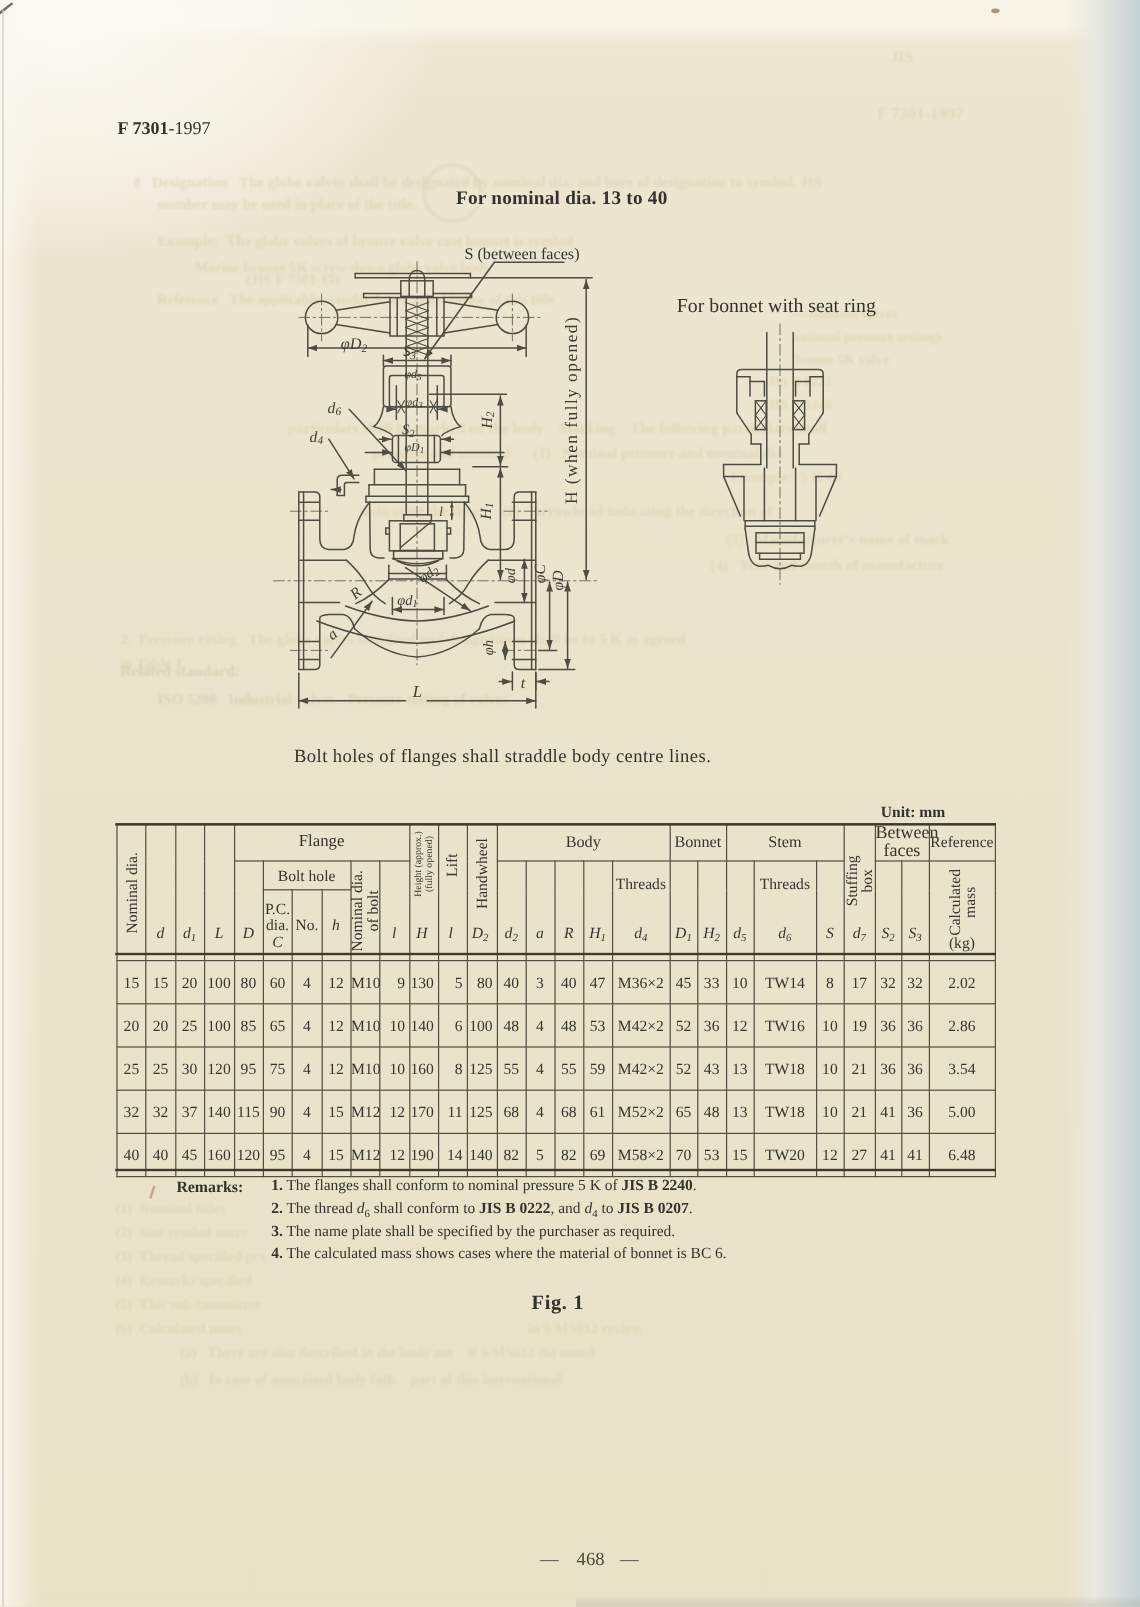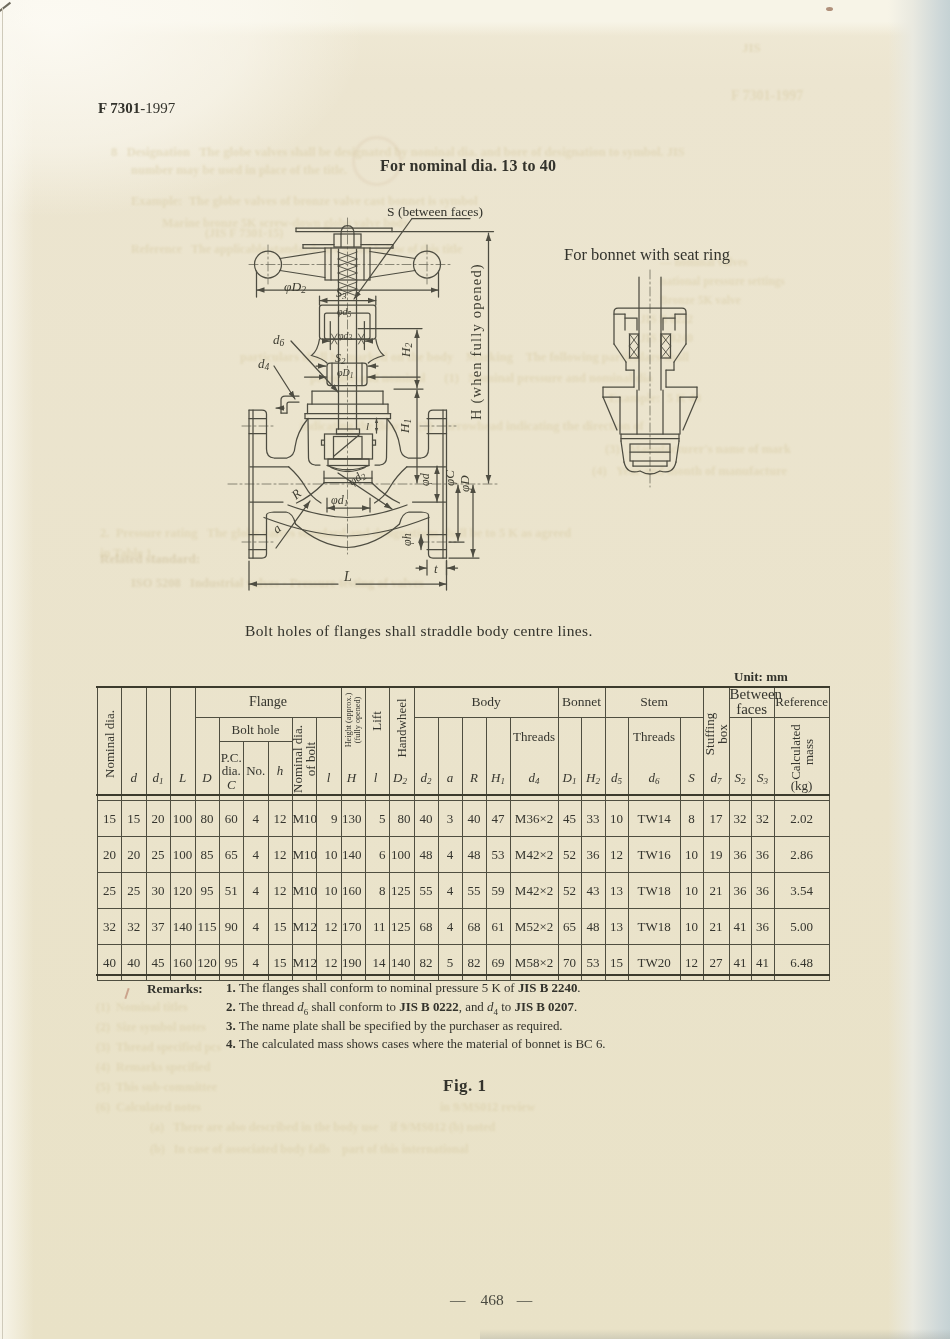--- a/index.html
+++ b/index.html
@@ -522,7 +522,7 @@
           <td>30</td>
           <td>120</td>
           <td>95</td>
-          <td>51</td>
+          <td>75</td>
           <td>4</td>
           <td>12</td>
           <td>M10</td>

